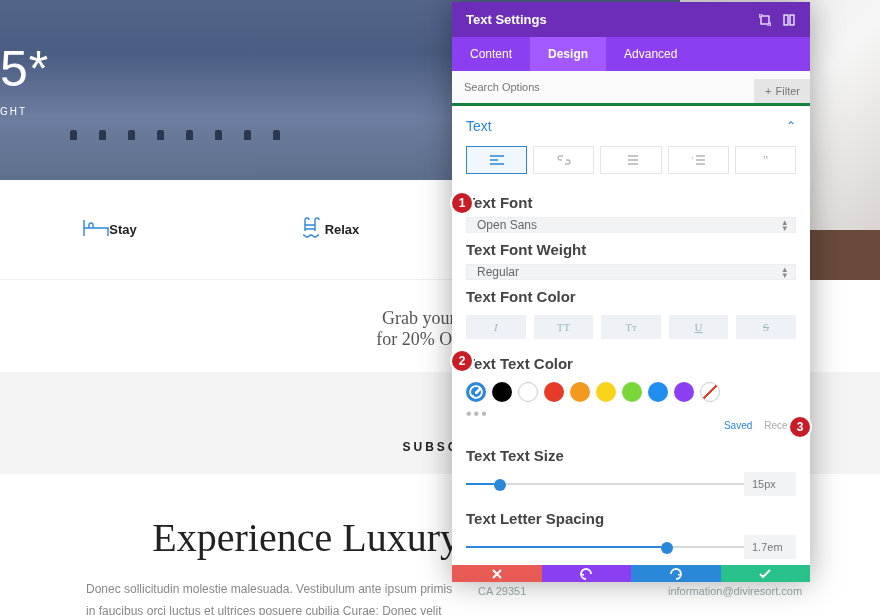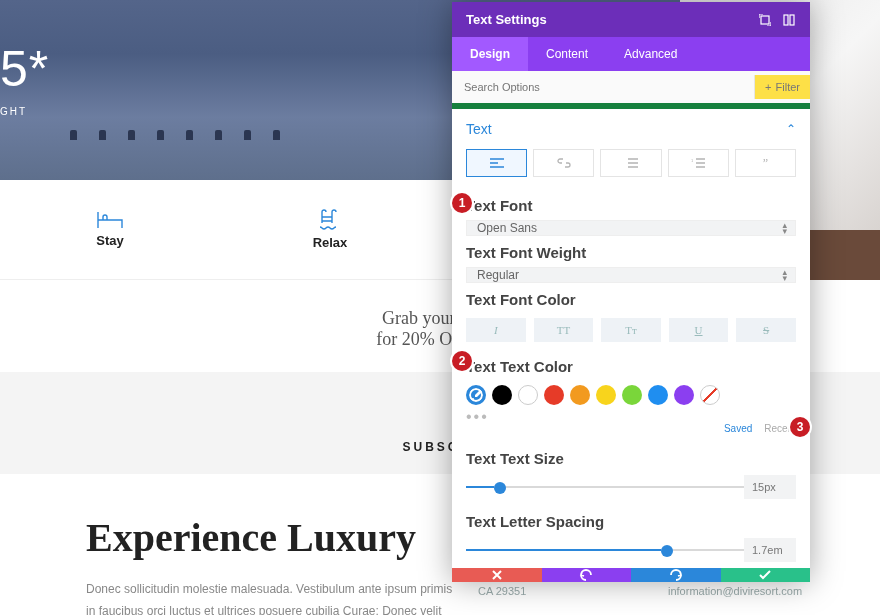--- a/index.html
+++ b/index.html
@@ -289,8 +289,8 @@
   </div>
 
   <div class="tabs">
+    <div class="tab">Content</div>
     <div class="tab active">Design</div>
-    <div class="tab">Content</div>
     <div class="tab">Advanced</div>
   </div>
 

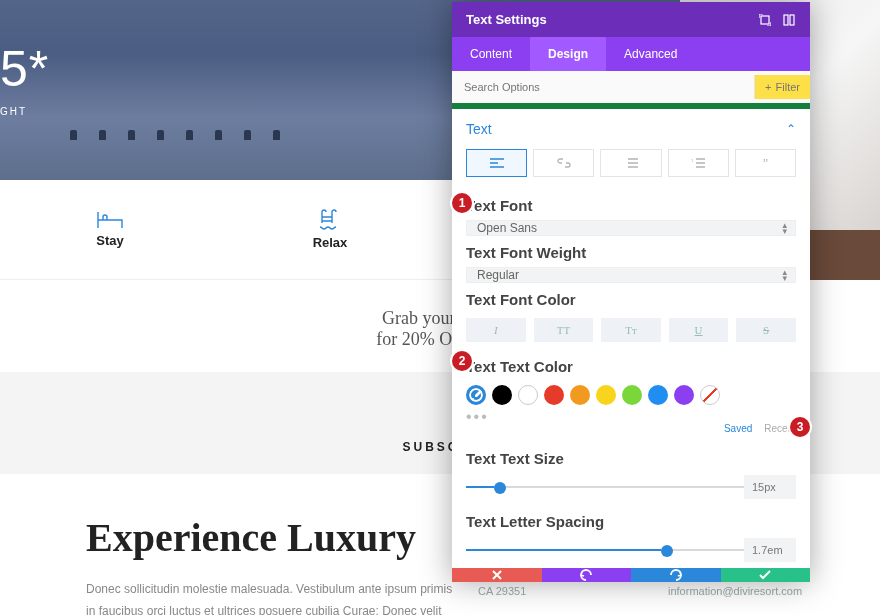--- a/index.html
+++ b/index.html
@@ -107,8 +107,8 @@
 .tab.active { background:#a259ff; font-weight:600; }
 .search-row {
   display: flex;
-  align-items: center;
-  border-bottom: 6px solid #15803d;
+  align-items: flex-end;
+  border-bottom: 3px solid #15803d;
   background:#fafafa;
 }
 .search-row input {

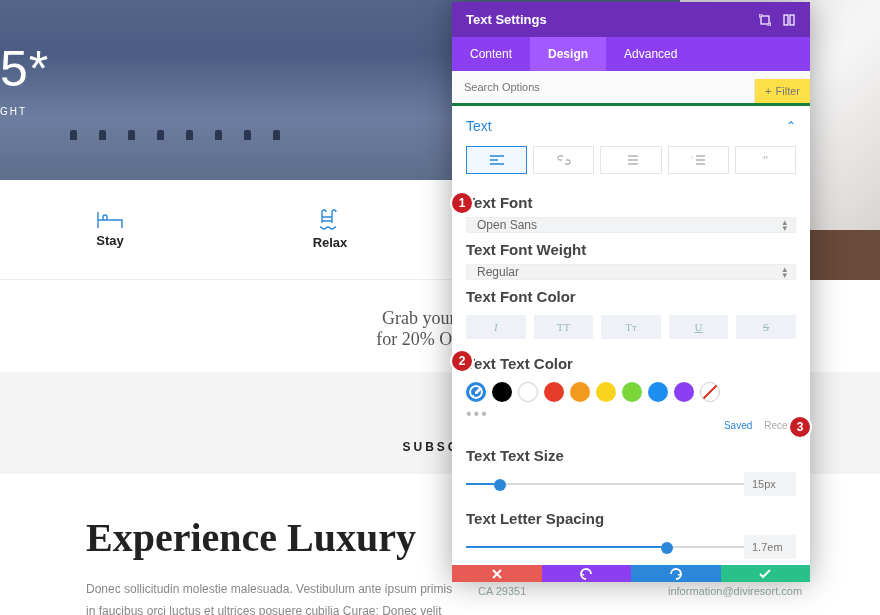--- a/index.html
+++ b/index.html
@@ -125,7 +125,7 @@
   color: #777;
   padding: 6px 10px;
   border-left:1px solid #e5e5e5;
-  background:#fde047;
+  background:#e5e5e5;
   cursor:pointer;
 }
 .section-head {

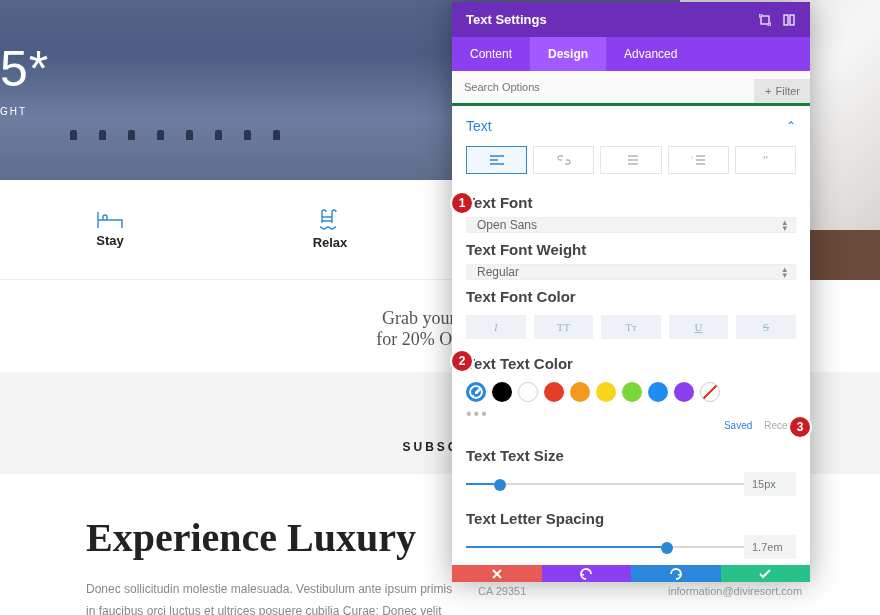--- a/index.html
+++ b/index.html
@@ -34,7 +34,6 @@
 .feature {
   flex: 1;
   display: flex;
-  flex-direction: column;
   align-items: center;
   justify-content: center;
   color: #333;

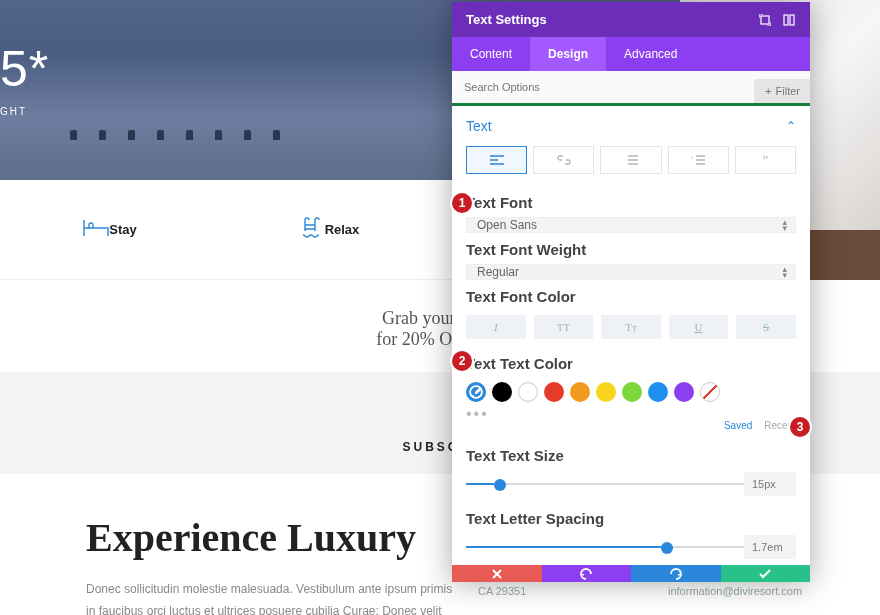--- a/index.html
+++ b/index.html
@@ -59,7 +59,7 @@
   font-weight: 600;
 }
 .lux-block { padding: 40px 0 0 86px; max-width: 460px; }
-.lux-block h1 { font-family: Georgia, 'Times New Roman', serif; font-size: 40px; font-weight: 700; color: #222; margin-bottom: 18px; }
+.lux-block h1 { font-family: Georgia, 'Times New Roman', serif; font-size: 40px; font-weight: 400; color: #222; margin-bottom: 18px; text-align: right; }
 .lux-block p { font-size: 12px; color: #888; line-height: 1.8; }
 .footer-col { position:absolute; bottom:14px; font-size:11px; color:#9aa; line-height:1.7; }
 .footer-addr { left:478px; }

